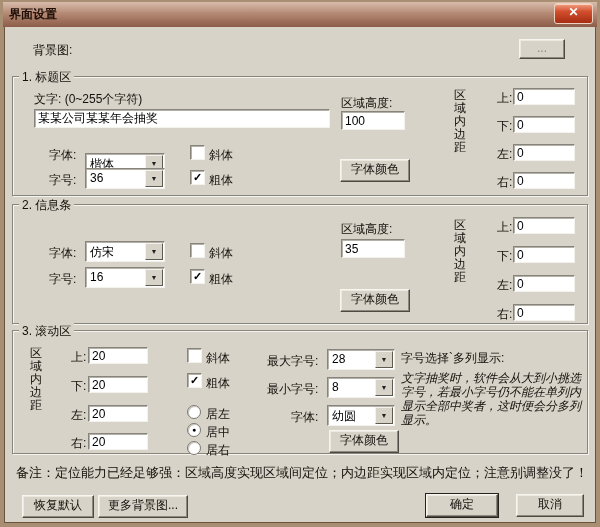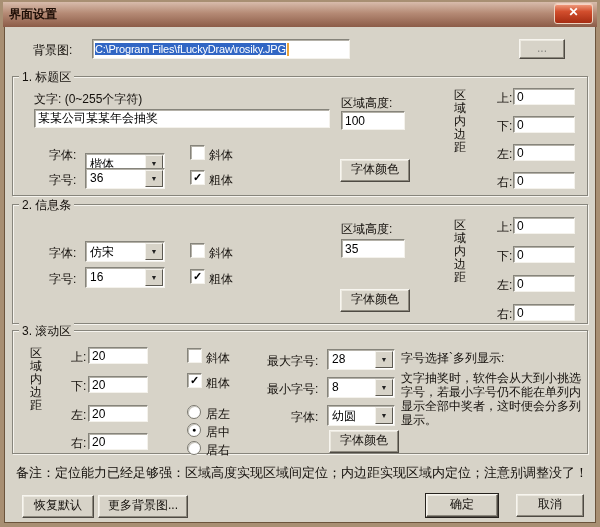--- a/index.html
+++ b/index.html
@@ -84,10 +84,6 @@
   </div>
 
   <span class="lbl" style="left:33px;top:42px">背景图:</span>
-  <div class="tinput pathfield" style="left:92px;top:39px;width:252px;height:18px">
-    <span class="sel">C:\Program Files\fLuckyDraw\rosiky.JPG</span>
-    <span class="caret"></span>
-  </div>
   <div class="btn" style="left:519px;top:39px;width:44px;height:18px;line-height:16px;color:#8a8a85">
     <span>...</span>
   </div>

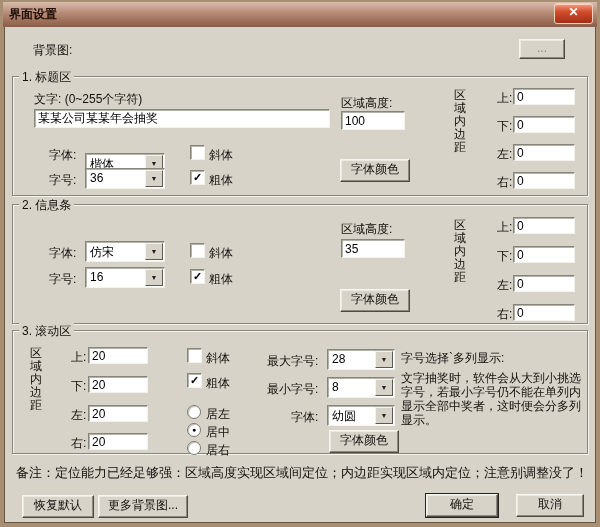--- a/index.html
+++ b/index.html
@@ -68,7 +68,7 @@
     font-size:7px;line-height:11px;text-align:center;cursor:pointer;
   }
   .note{position:absolute;font-size:13px;white-space:nowrap;color:#14100c;}
-  .hintbody{position:absolute;width:184px;line-height:14px;color:#14100c;}
+  .hintbody{position:absolute;width:184px;line-height:14px;color:#14100c;font-style:italic;}
 </style>
 </head>
 <body>

